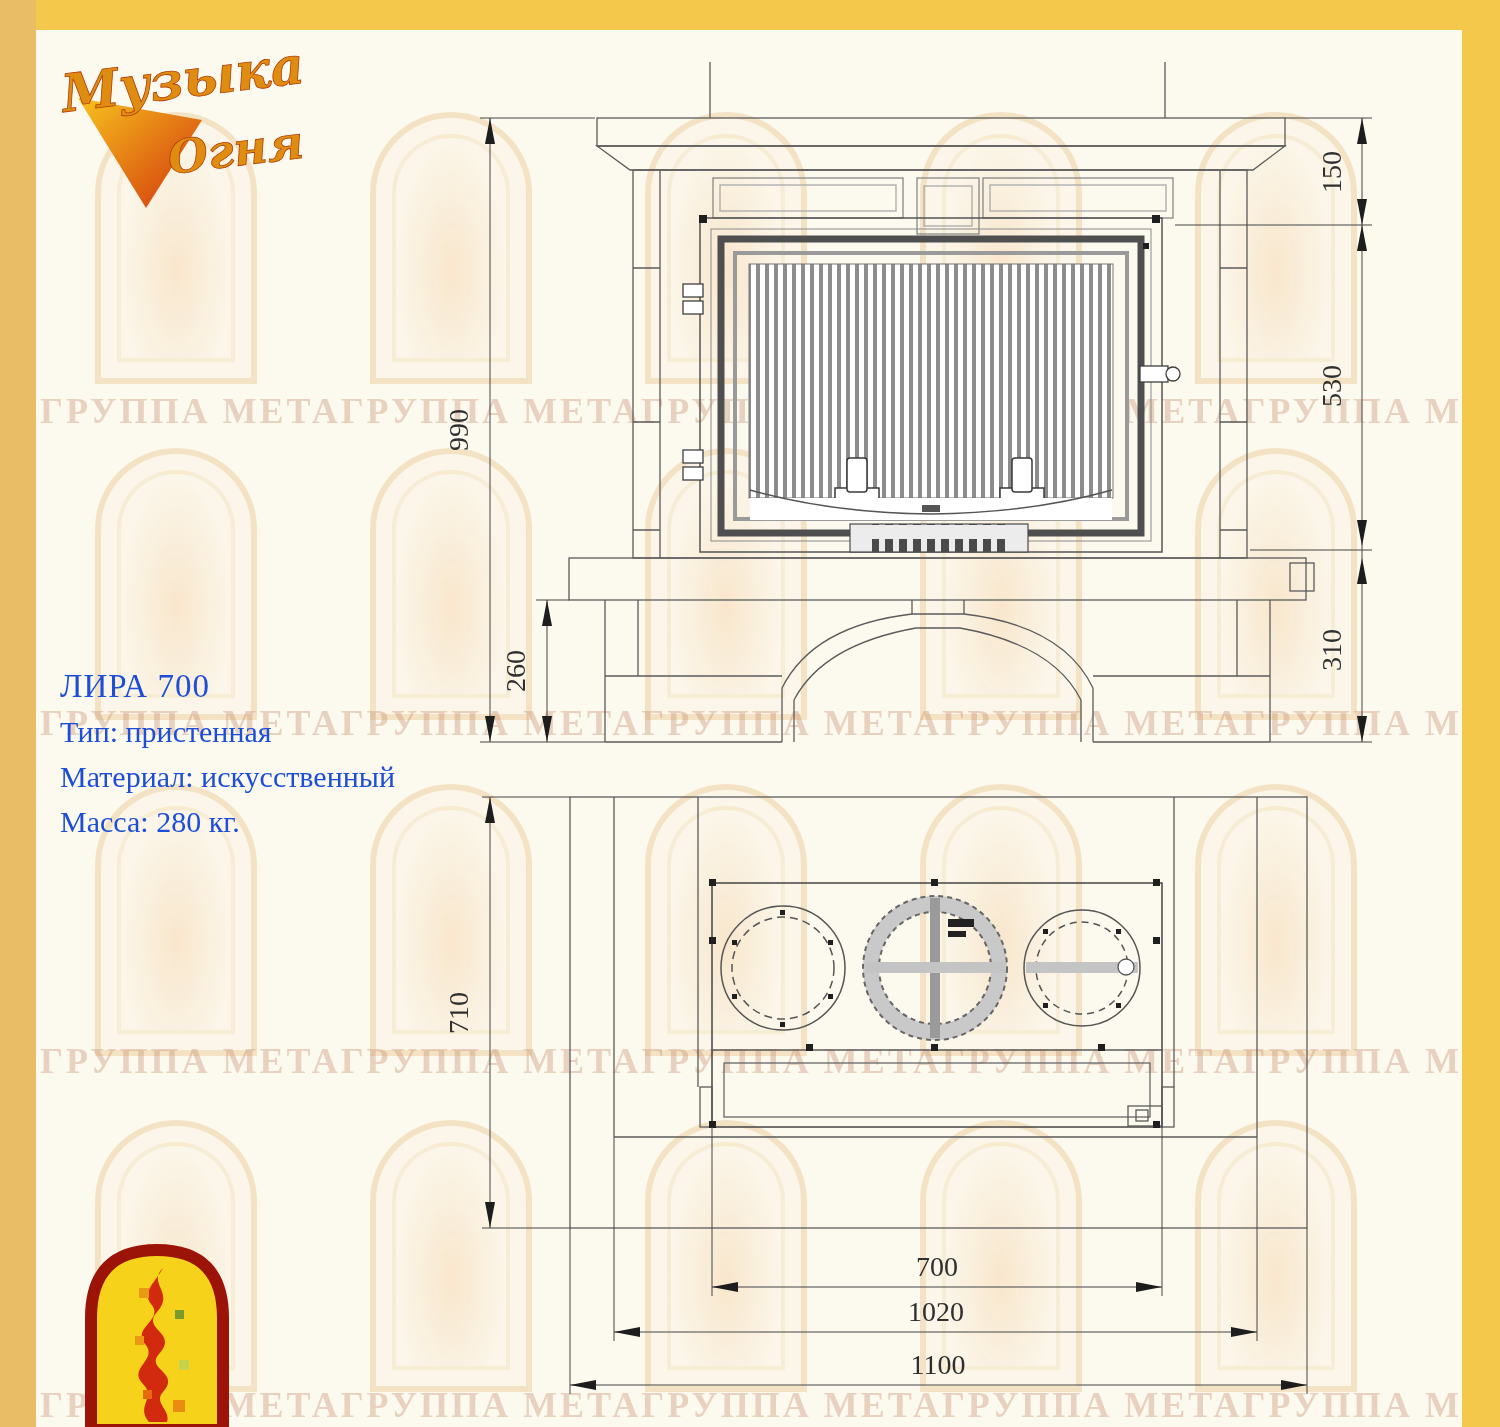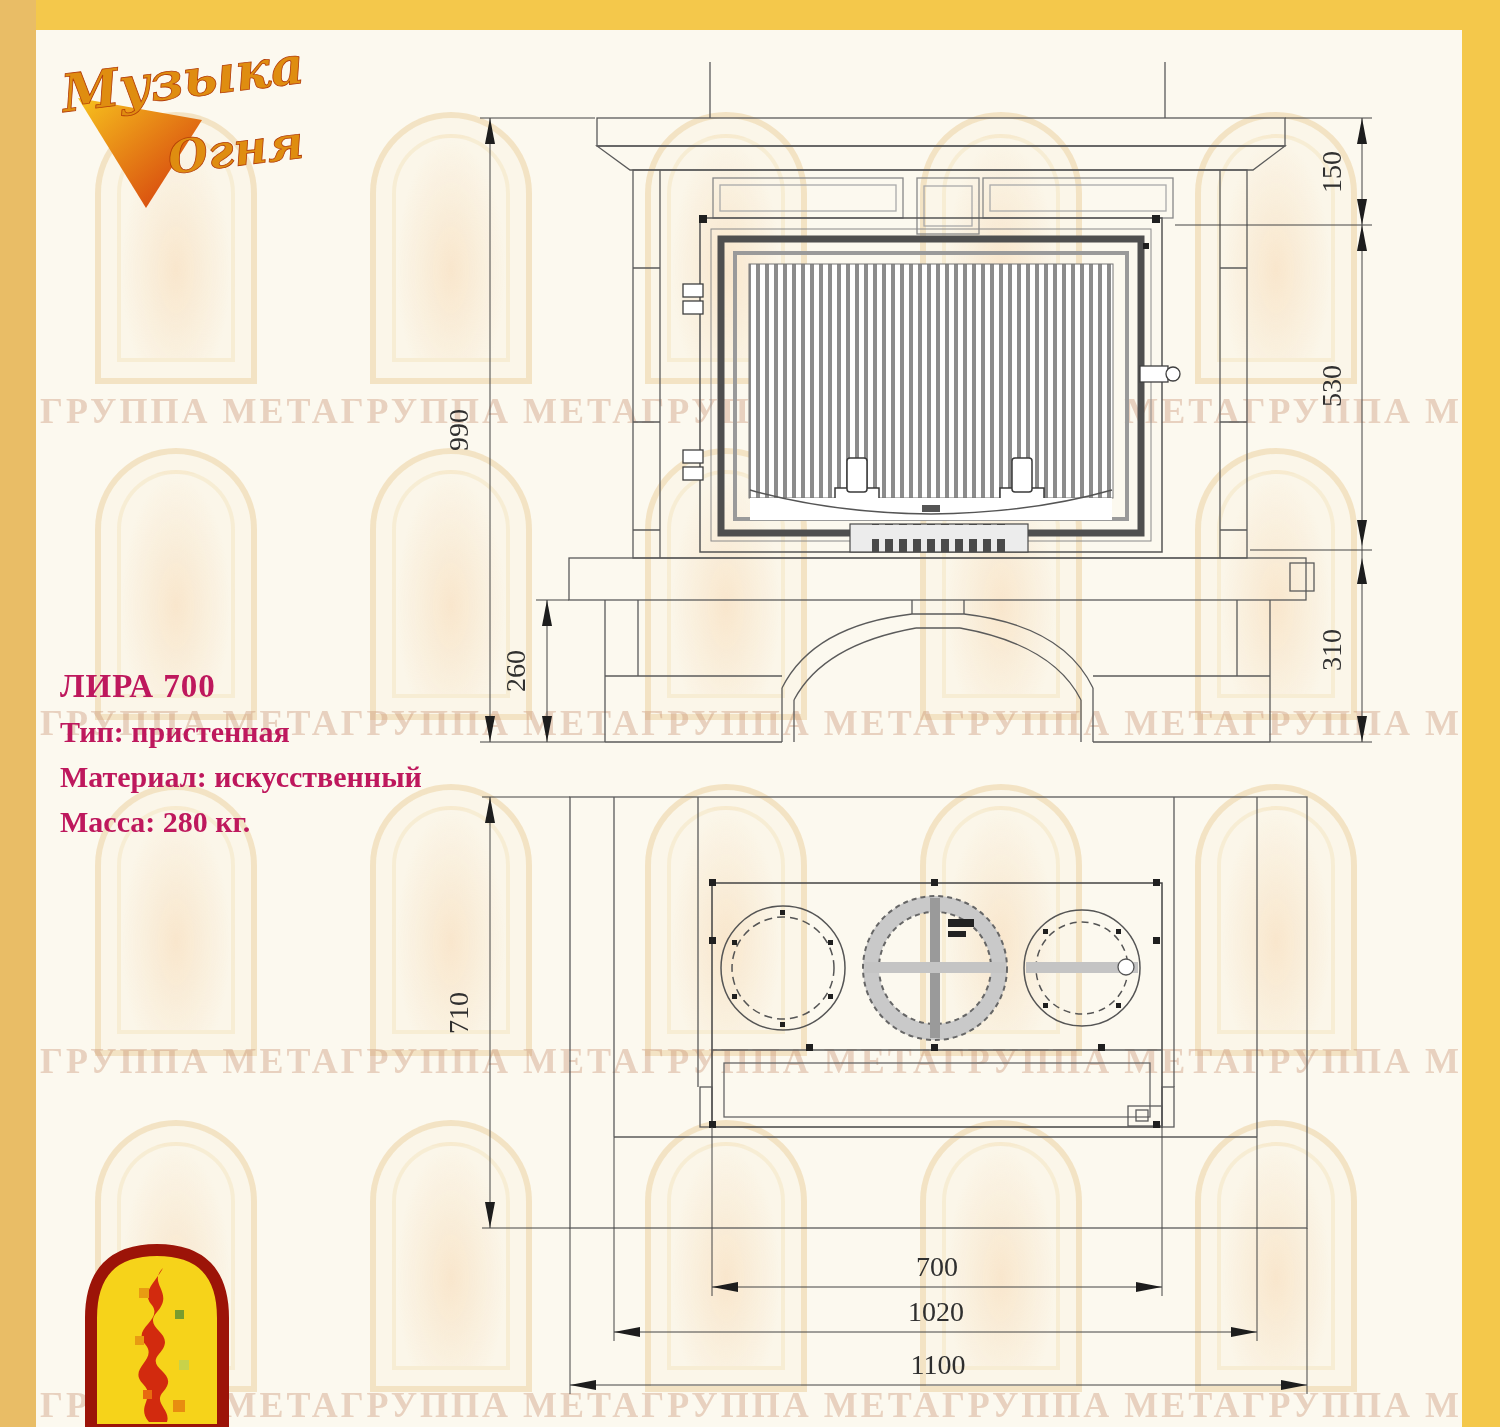--- a/index.html
+++ b/index.html
@@ -23,8 +23,8 @@
   .draw{position:absolute;left:0;top:0;z-index:3;}
   .draw text{font-family:"Liberation Serif",serif;font-size:28px;fill:#2f2f2f;}
   
-  .specs{position:absolute;left:60px;top:664px;z-index:4;color:#be185d;
-         font-family:"Liberation Serif",serif;font-weight:700;}
+  .specs{position:absolute;left:60px;top:664px;z-index:4;color:#1d4ed8;
+         font-family:"Liberation Serif",serif;font-weight:400;}
   .specs .t{font-size:33px;line-height:45px;letter-spacing:1px;}
   .specs .l{font-size:30px;line-height:45px;}
   

